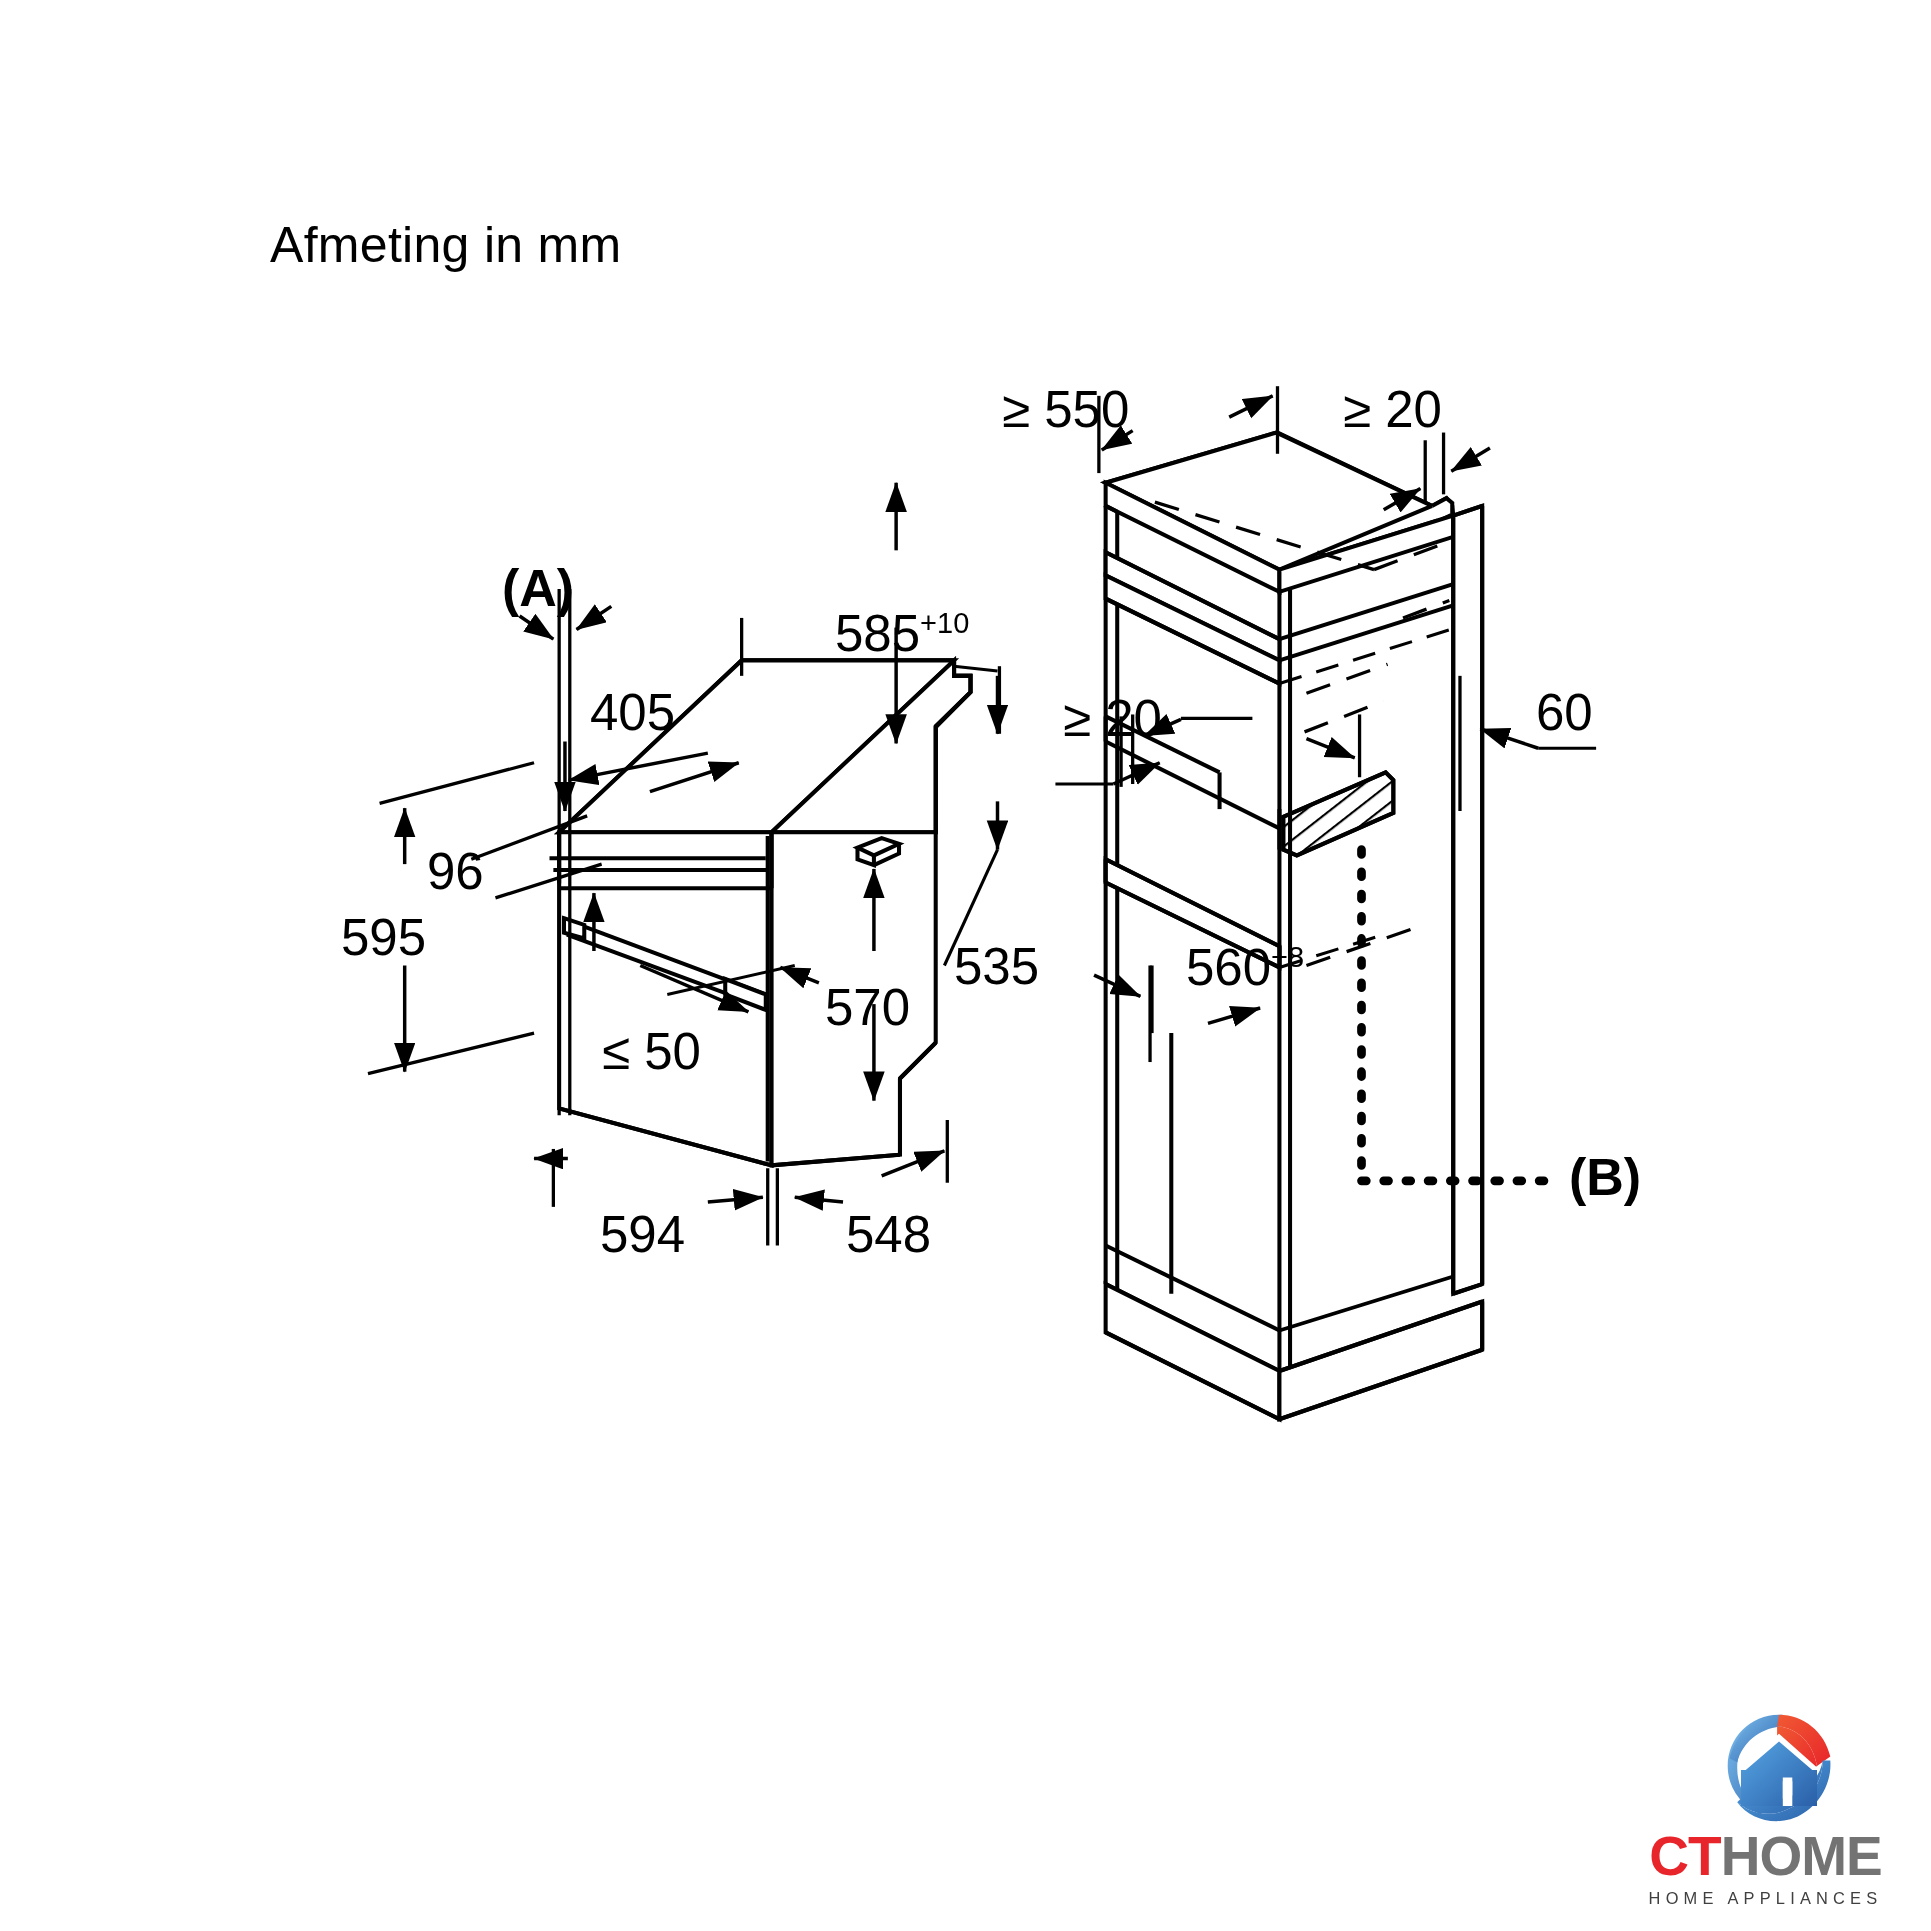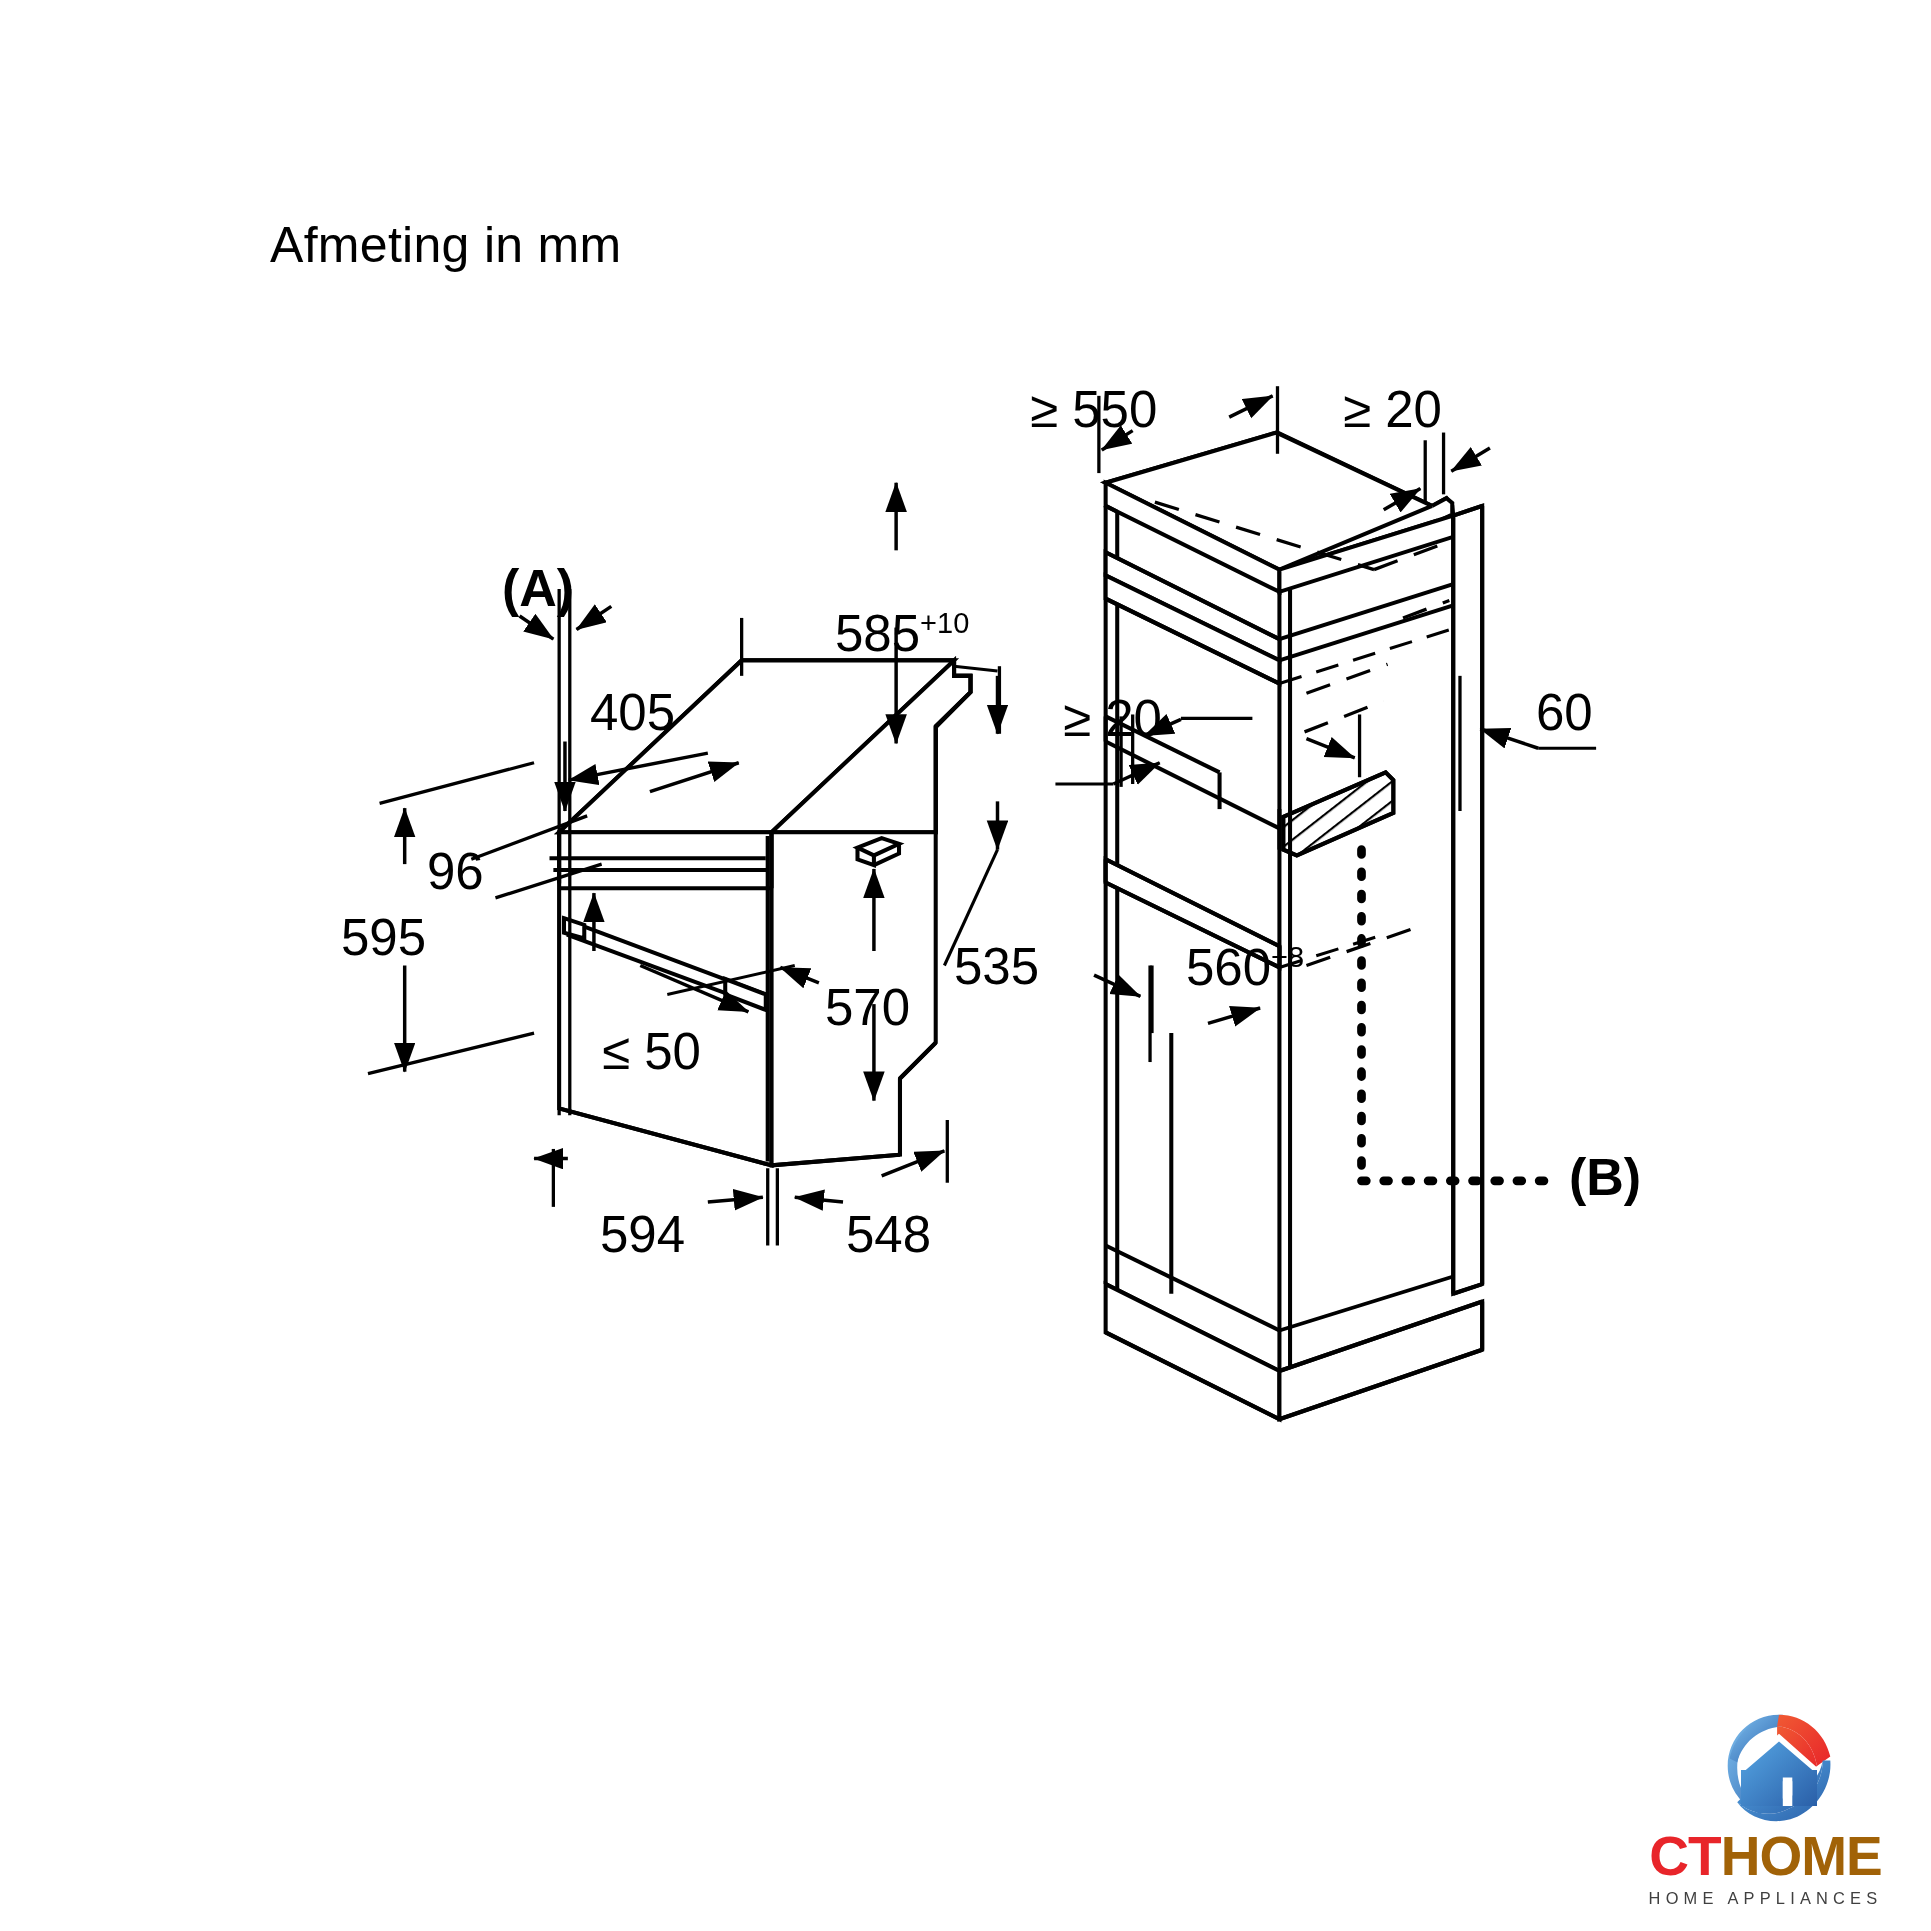--- a/index.html
+++ b/index.html
@@ -369,7 +369,7 @@
 
   <div class="txt dim" style="left:814px; top:1209px;">548</div>
 
-  <div class="txt dim" style="left:998px; top:384px;">≥ 550</div>
+  <div class="txt dim" style="left:970px; top:384px;">≥ 550</div>
 
   <div class="txt dim" style="left:1311px; top:384px;">≥ 20</div>
 

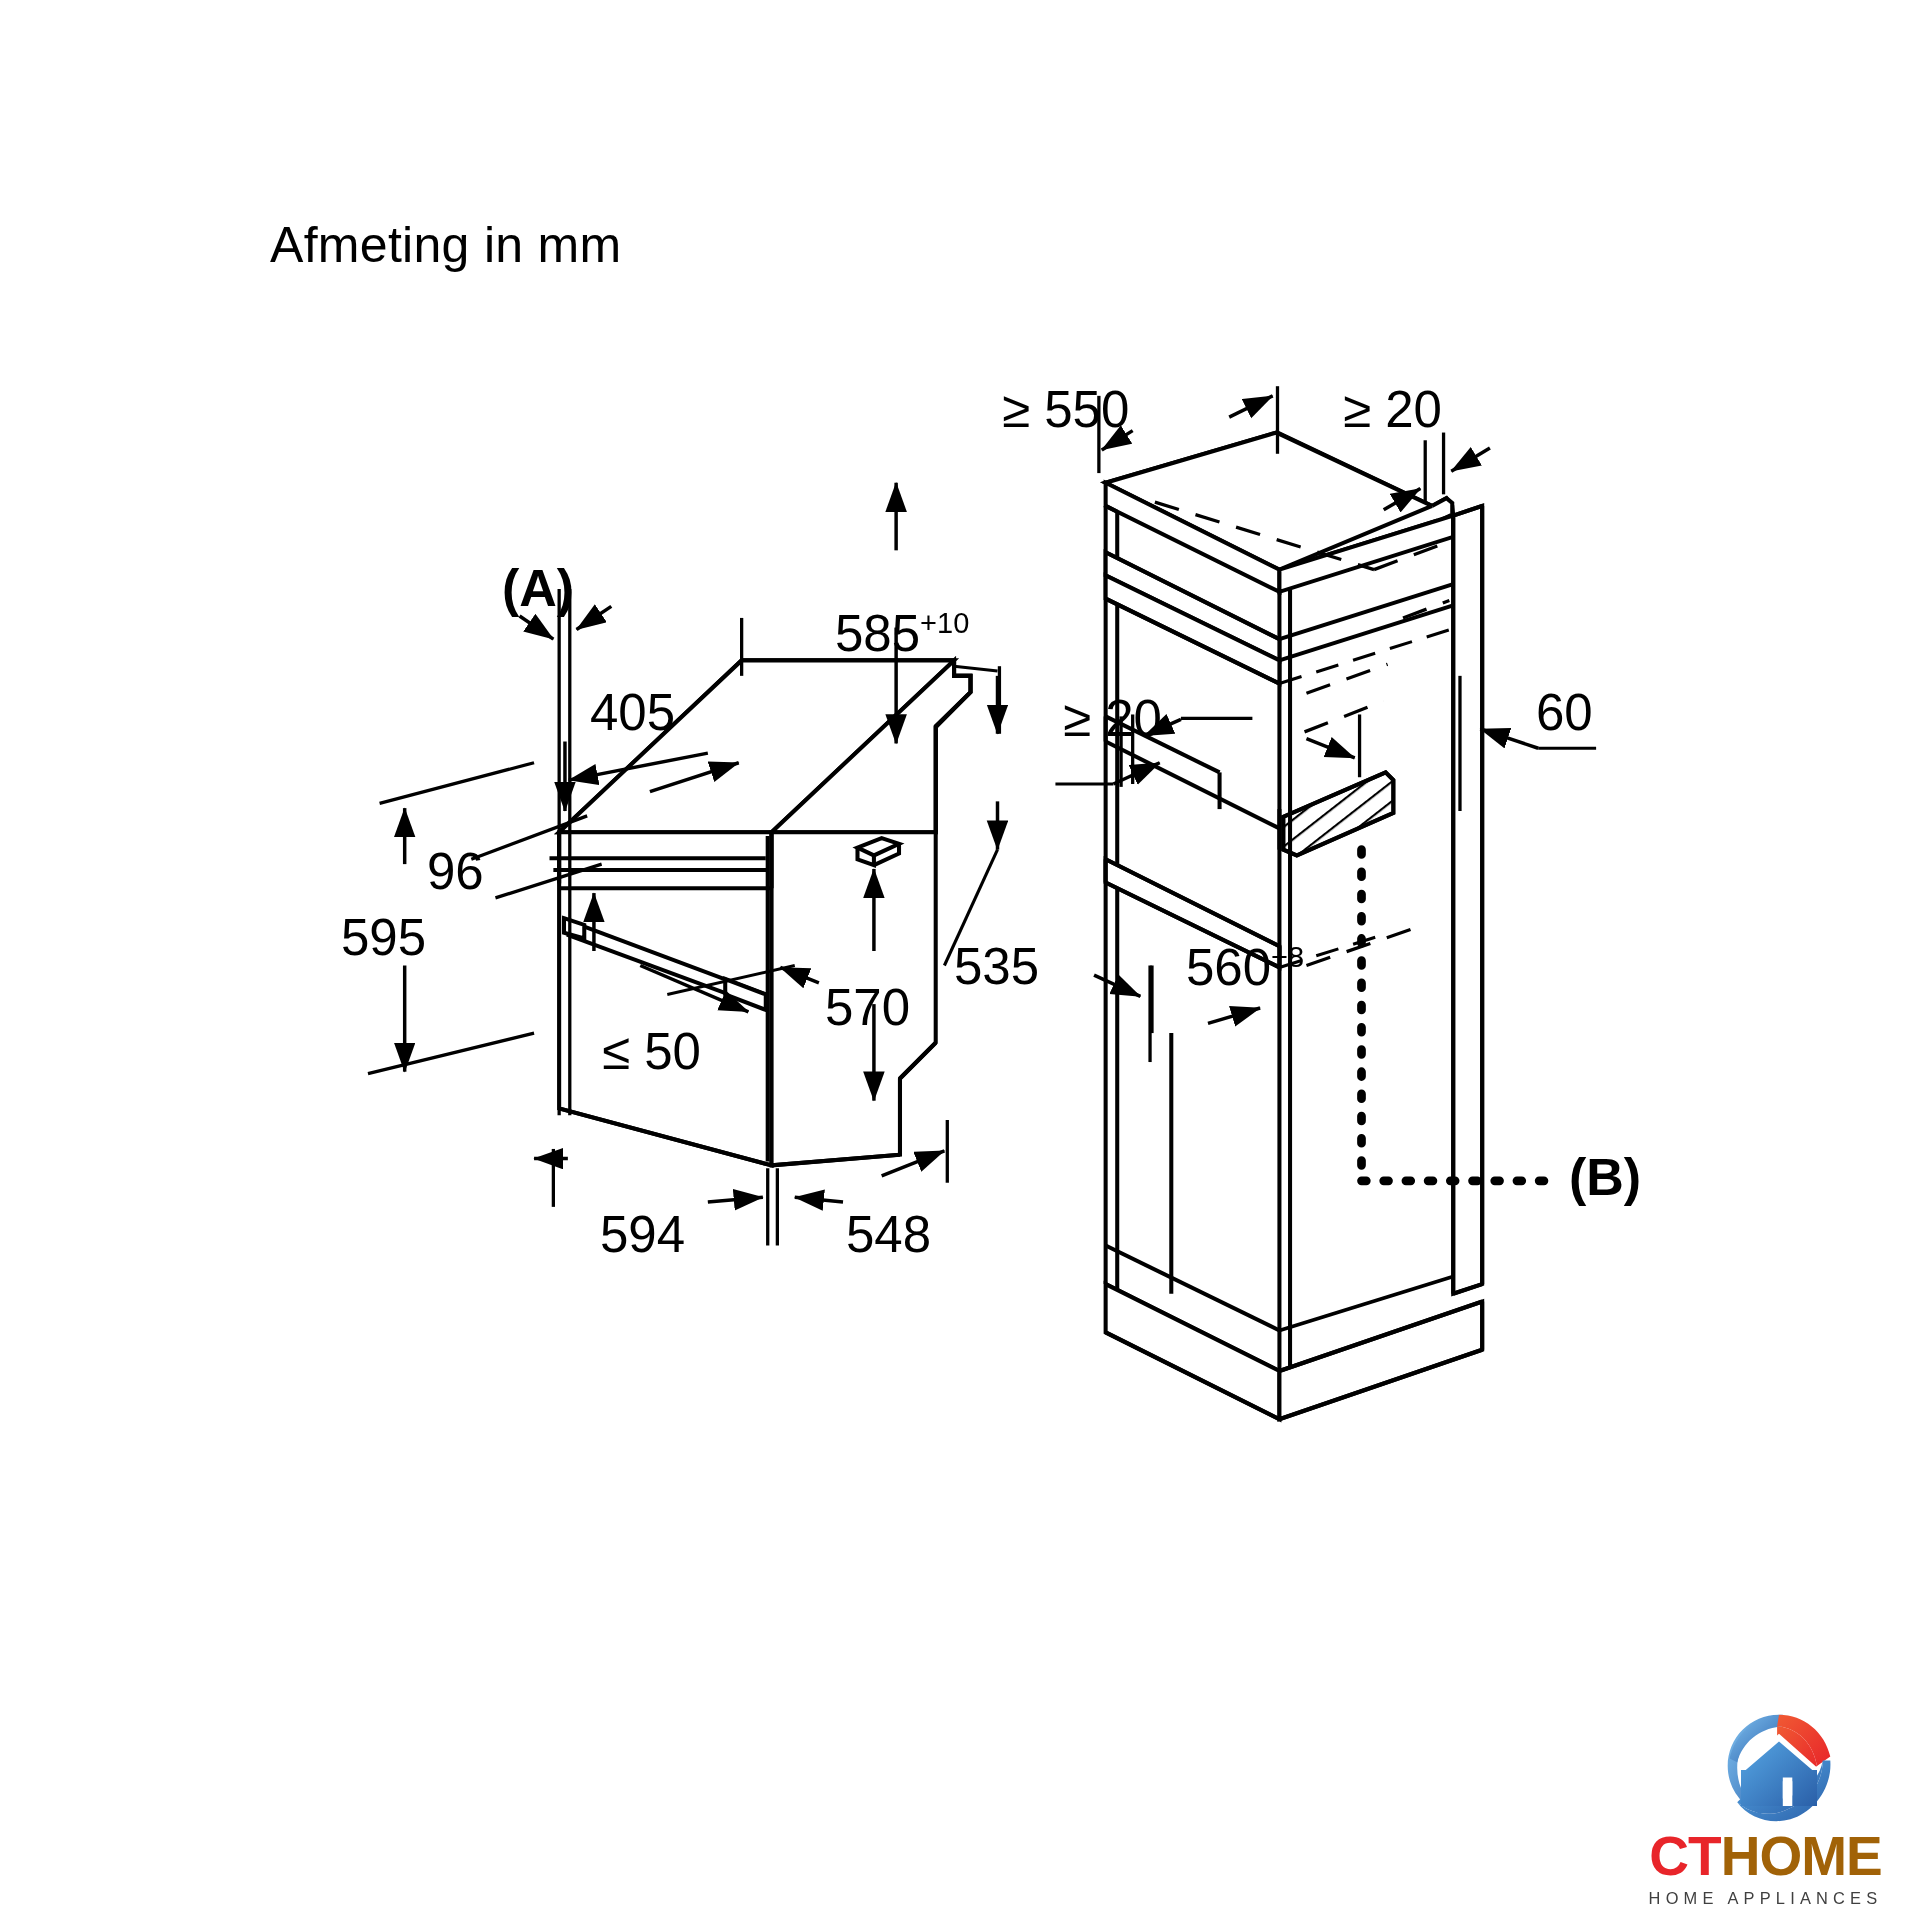--- a/index.html
+++ b/index.html
@@ -98,7 +98,7 @@
     line-height: 1;
   }
   .logo-ct { color: #e8252a; }
-  .logo-home { color: #a16207; }
+  .logo-home { color: #737373; }
   #logo-sub {
     position: absolute;
     left: 0px;

